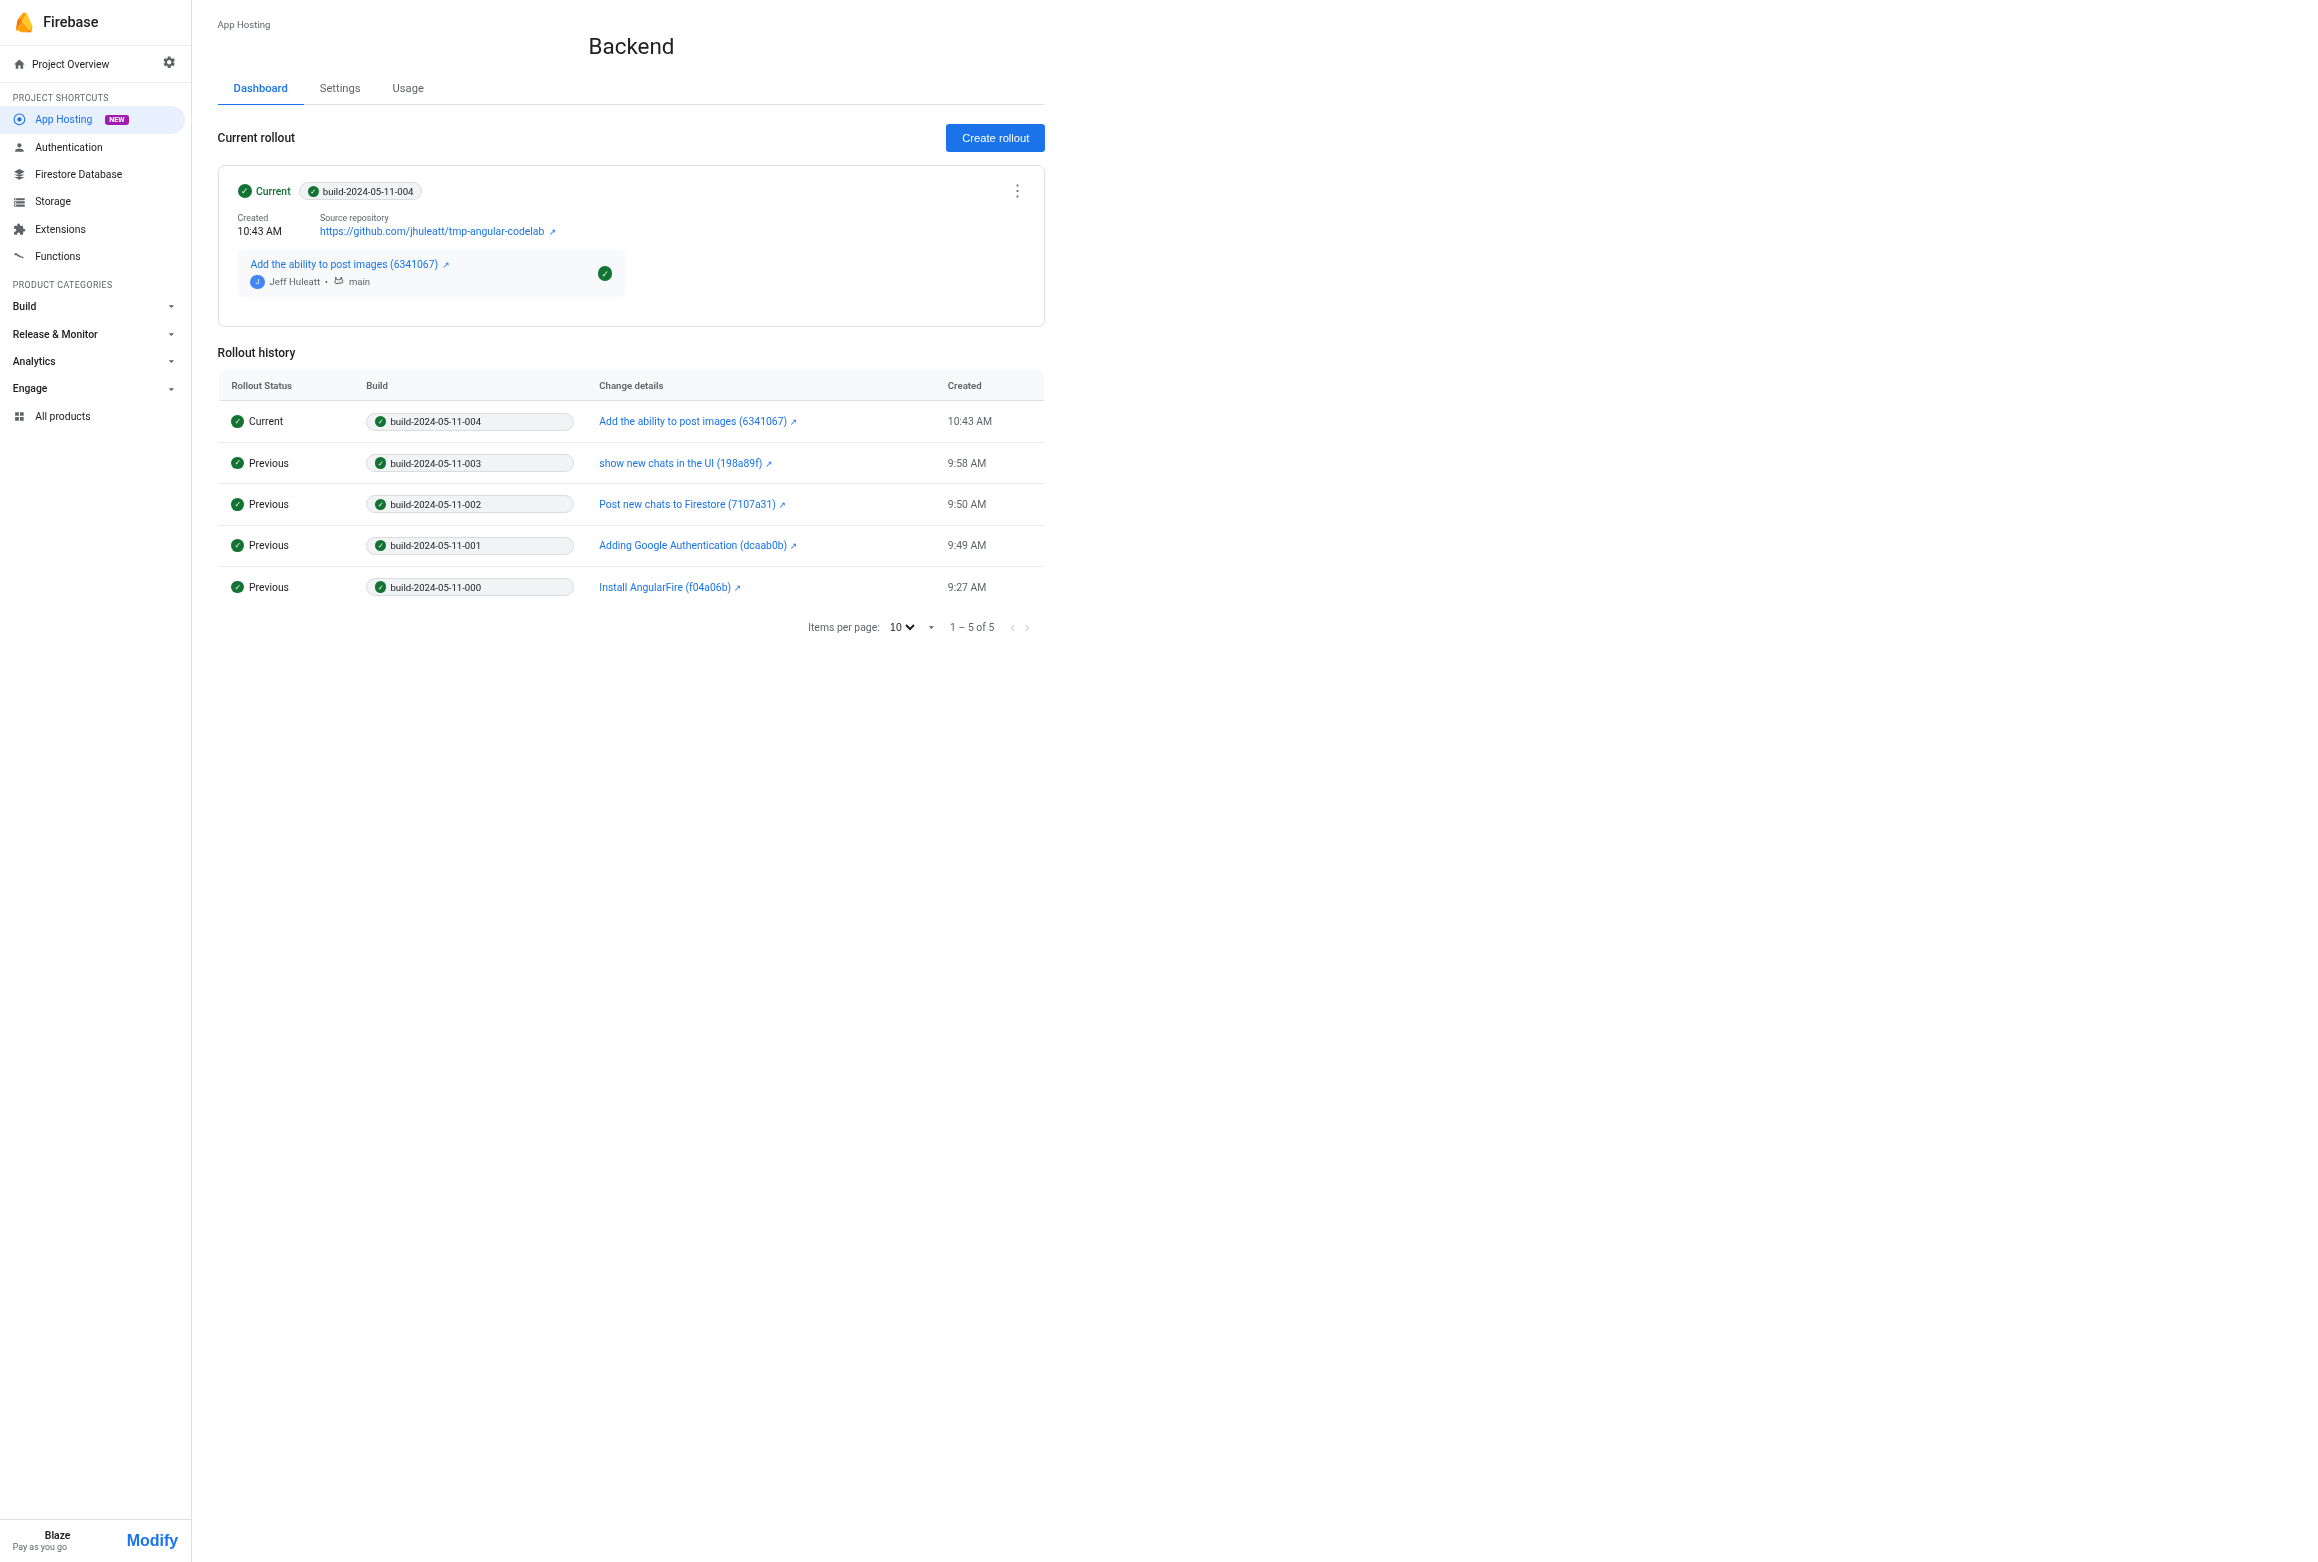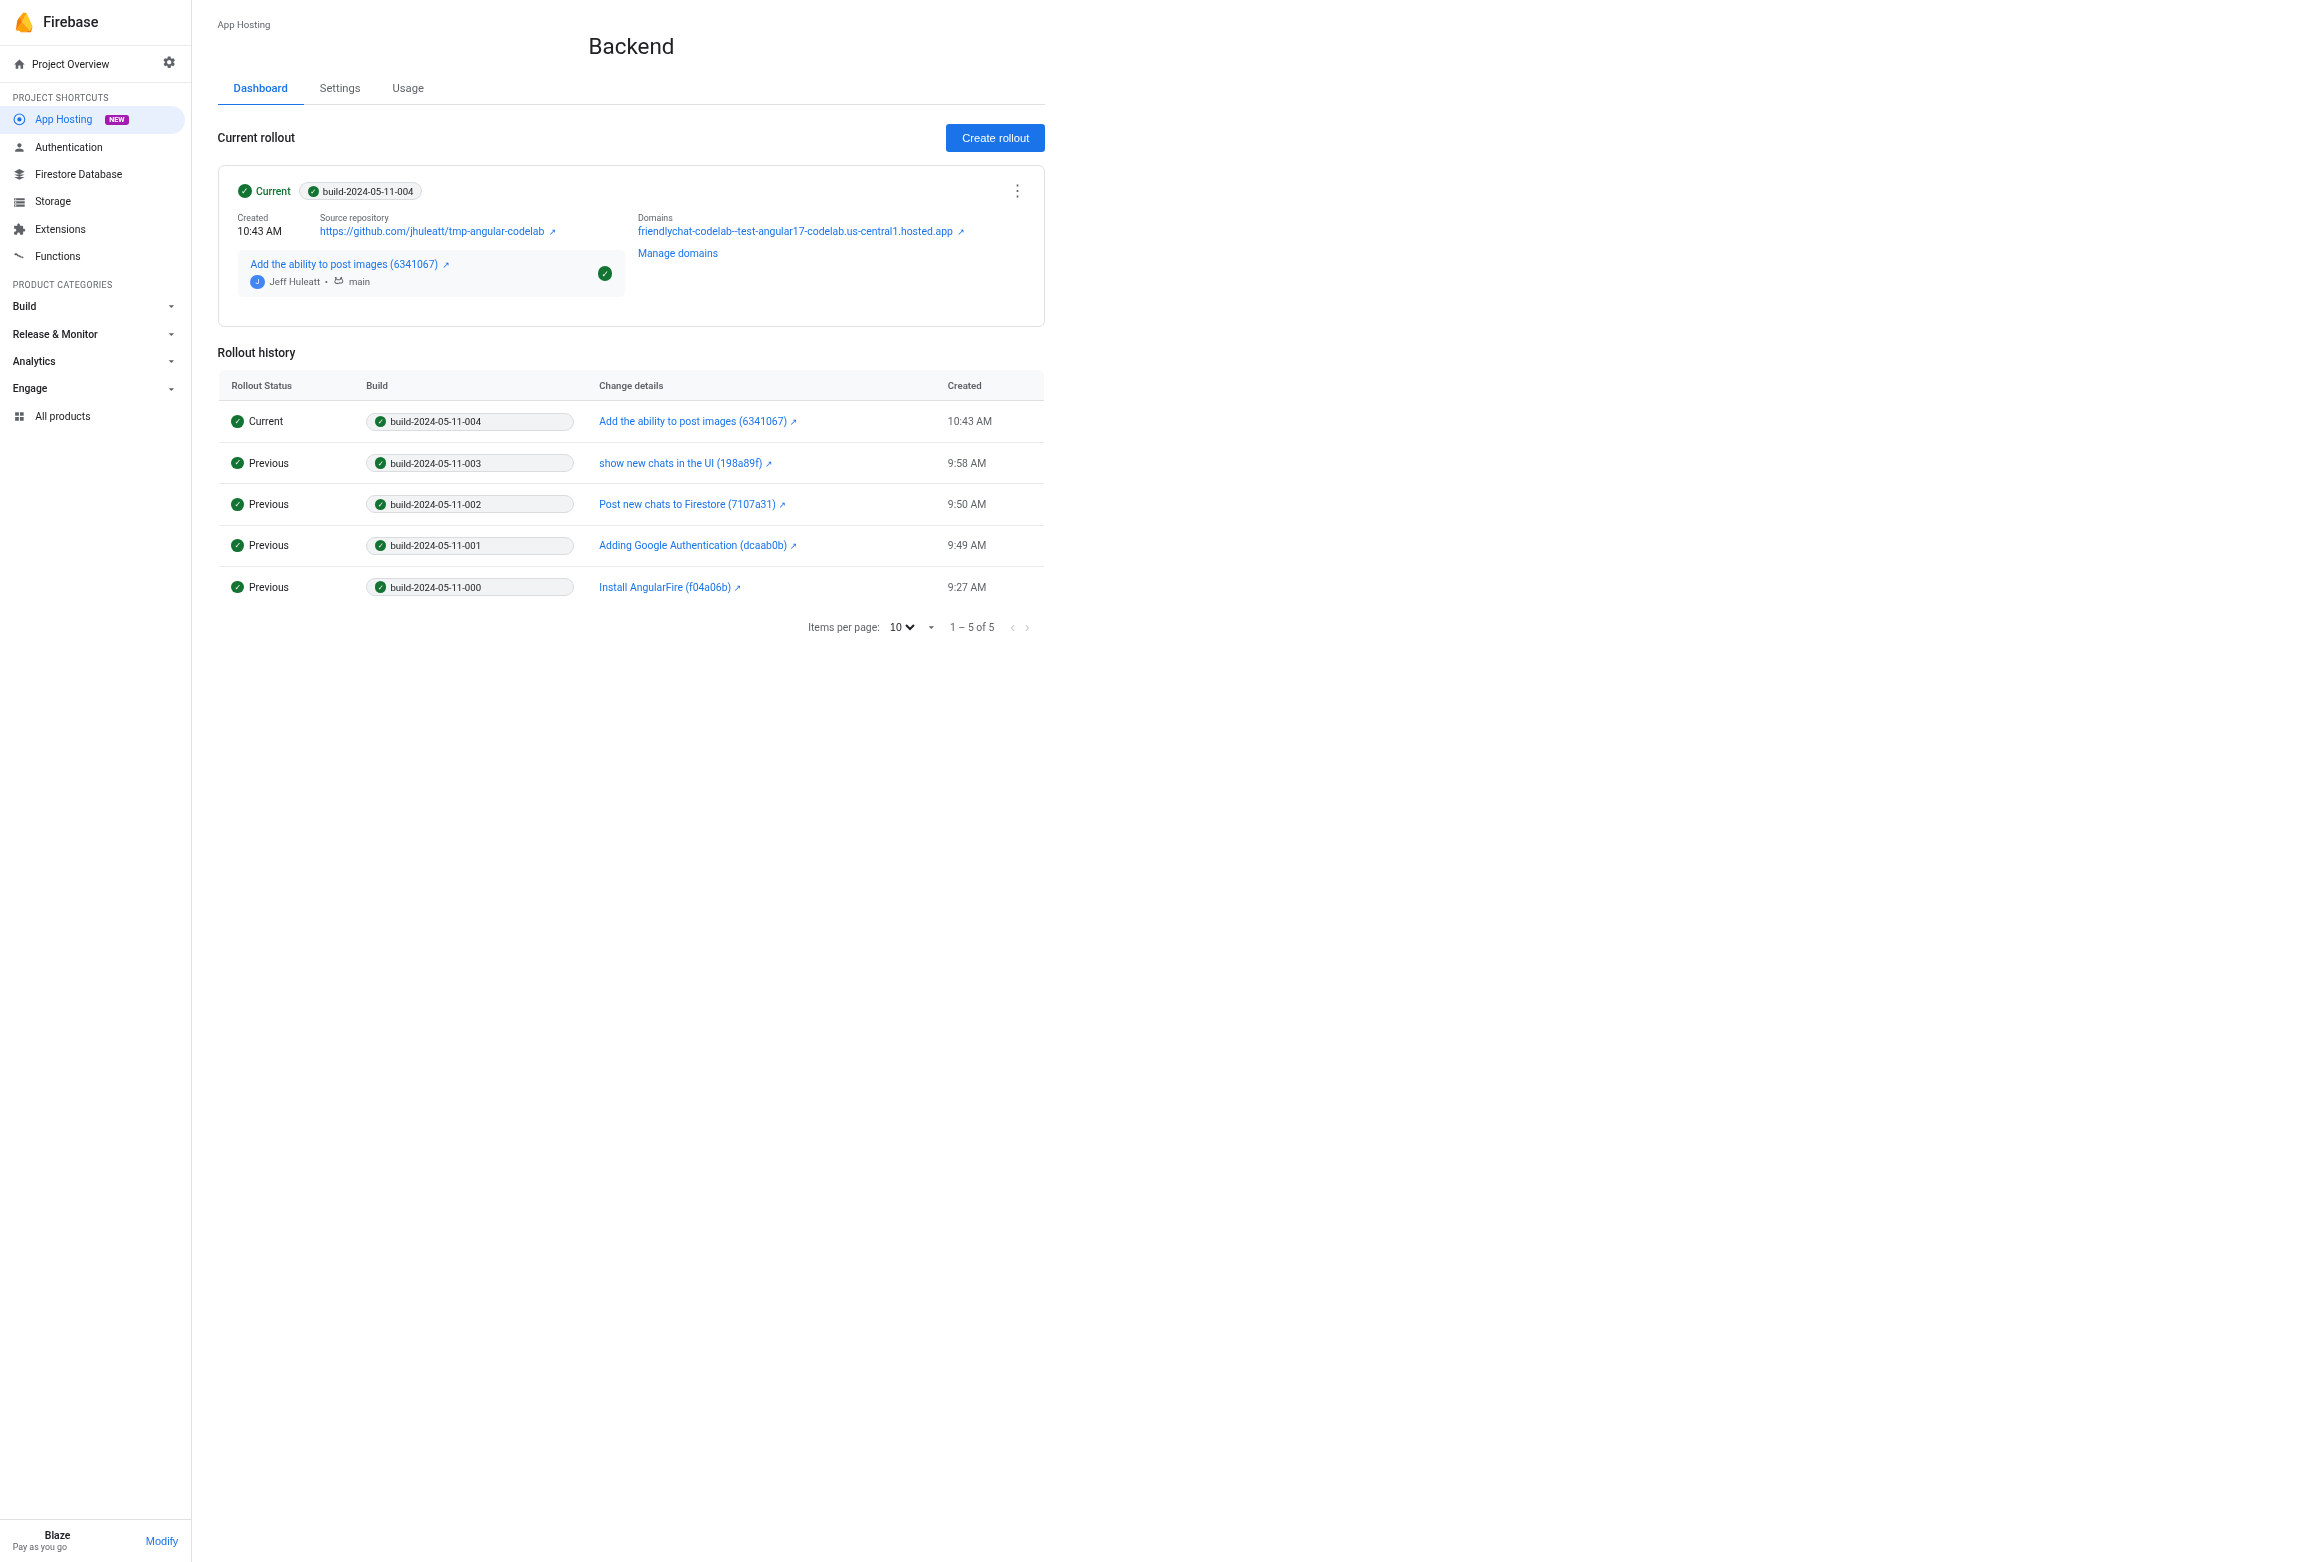--- a/index.html
+++ b/index.html
@@ -495,16 +495,6 @@
           </div>
         </div>
 
-        <div class="right-col">
-          <div class="meta-item" style="margin-bottom:9.6px;">
-            <label>Domains</label>
-            <div>
-              <a class="domain-link" href="#">friendlychat-codelab--test-angular17-codelab.us-central1.hosted.app</a>
-              <span style="font-size:8.8px; color:#1a73e8; margin-left:1.6px;">↗</span>
-            </div>
-          </div>
-          <a class="manage-domains-link" href="#">Manage domains</a>
-        </div>
       </div>
     </div>
 

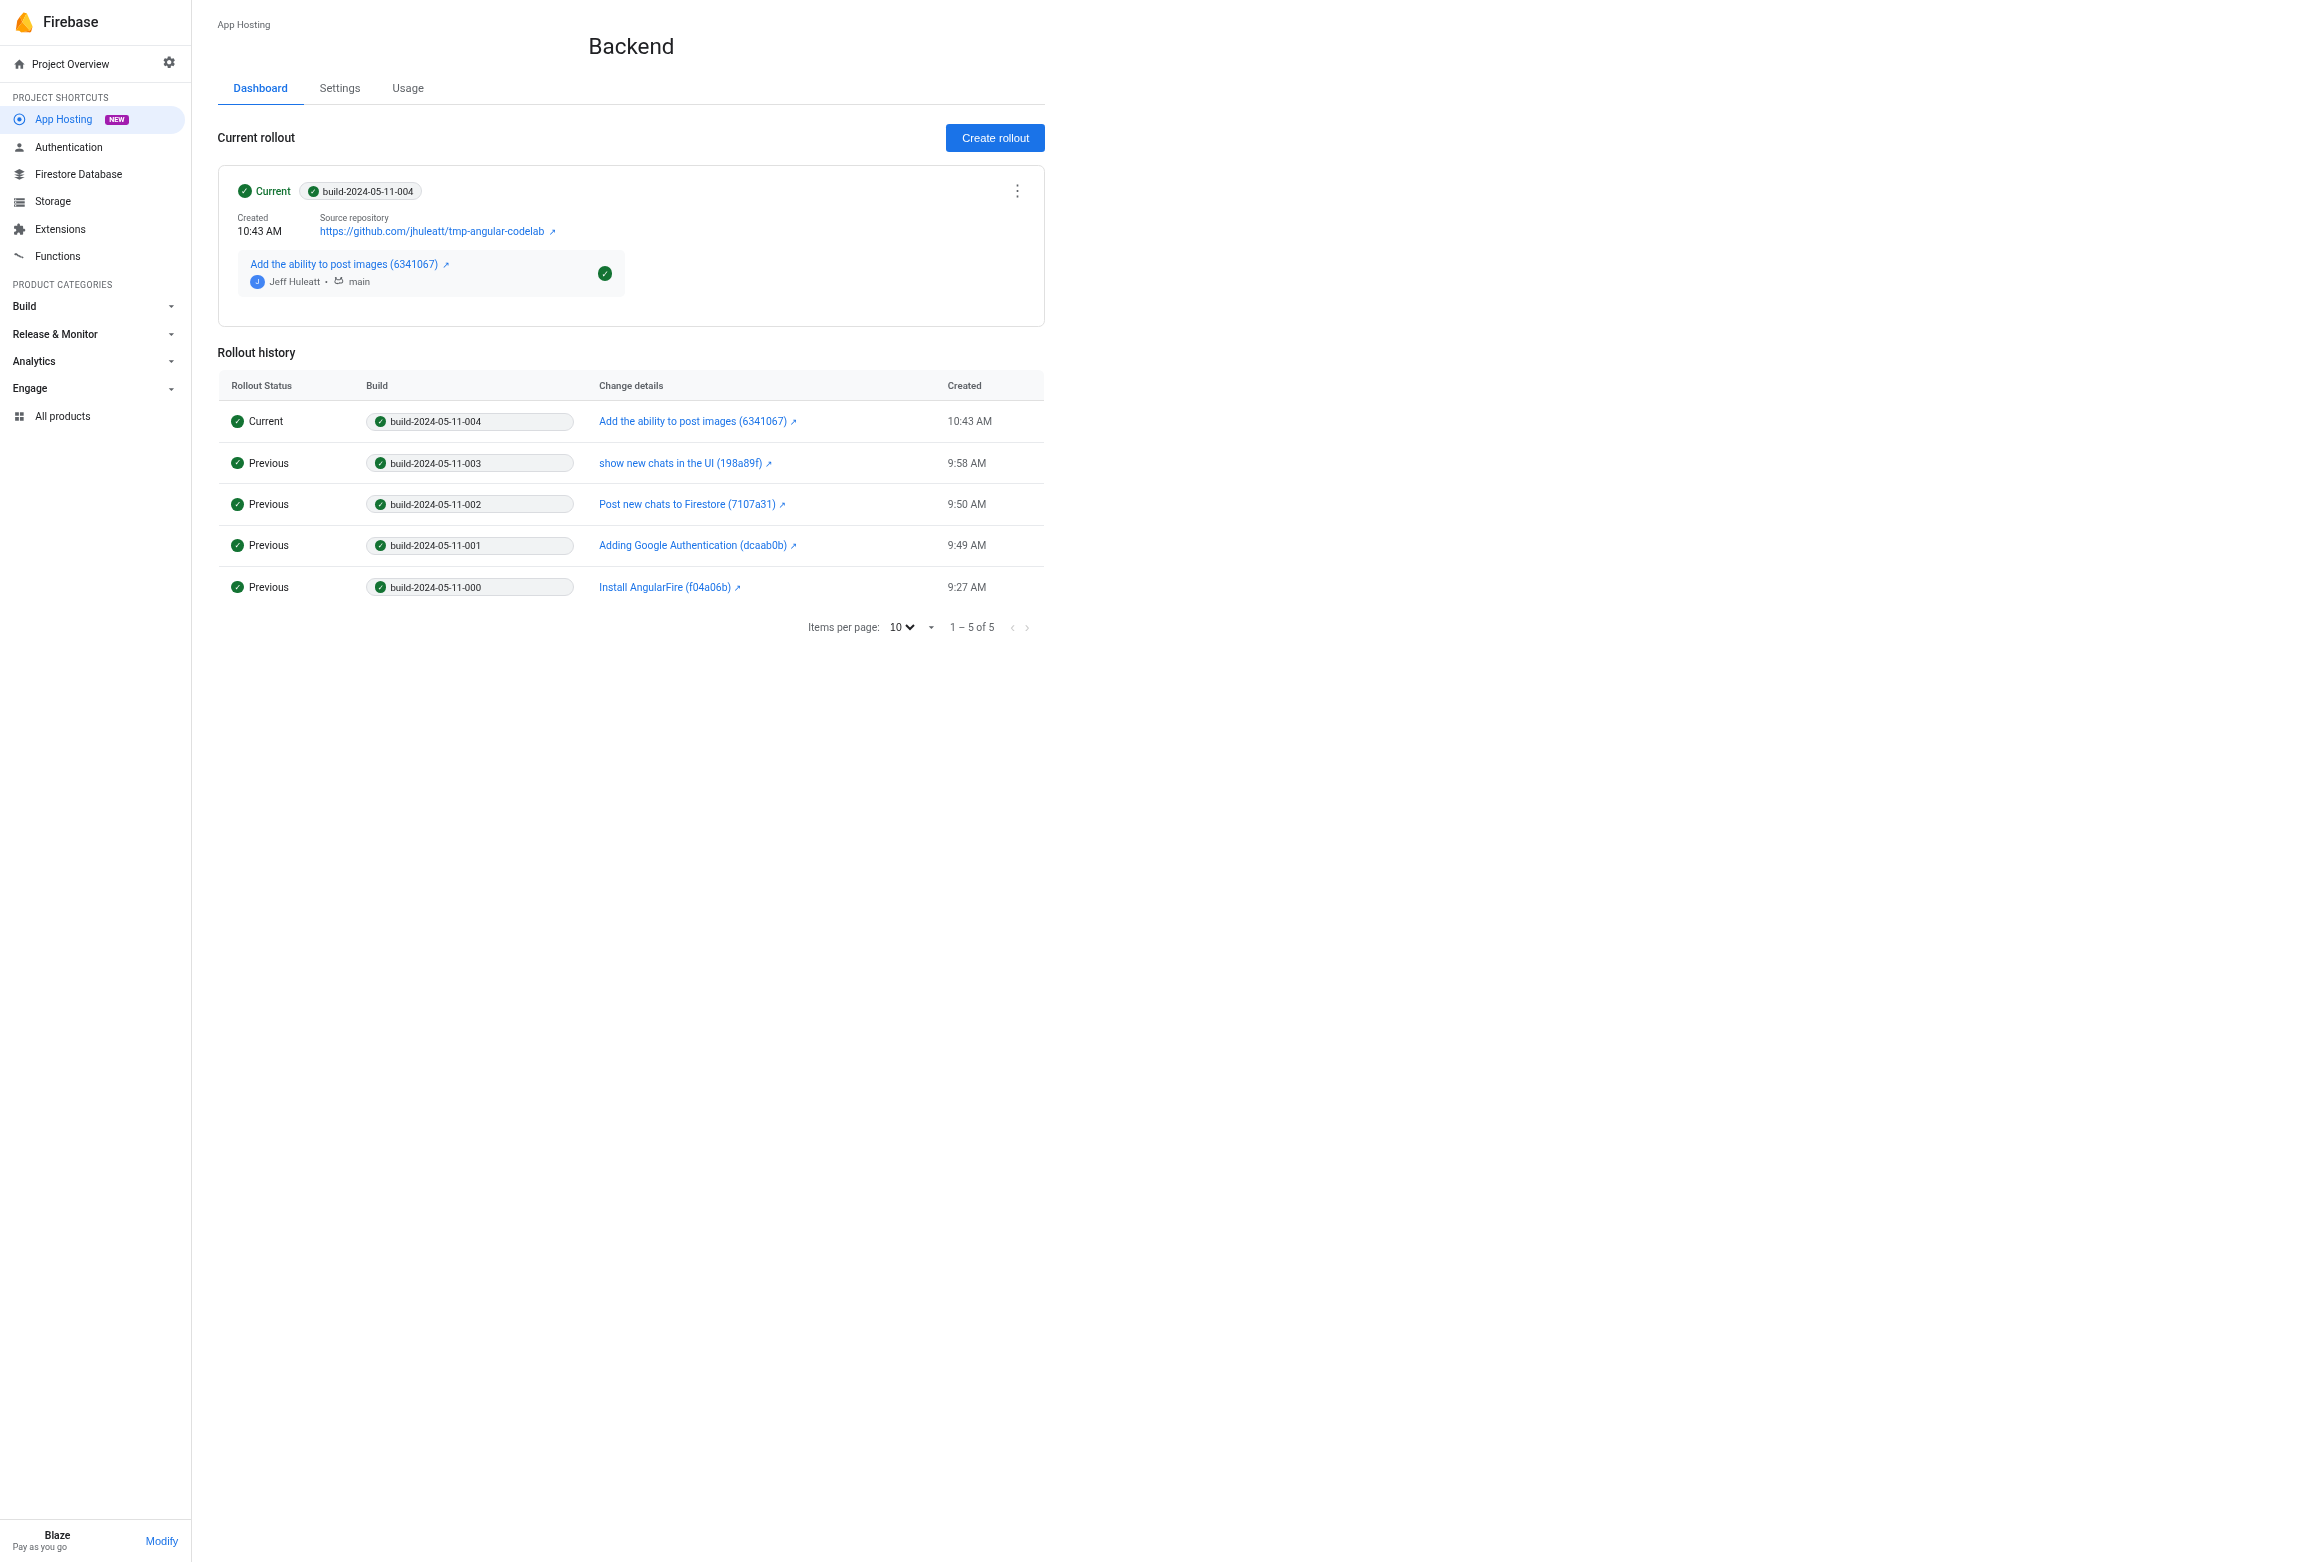--- a/index.html
+++ b/index.html
@@ -101,7 +101,7 @@
     .footer-plan-sub { font-size: 8.8px; color: #5f6368; }
     .modify-btn {
       background: none; border: none; cursor: pointer;
-      color: #1a73e8; font-size: 11px; font-weight: 400;
+      color: #1a73e8; font-size: 16px; font-weight: 700;
     }
 
     

